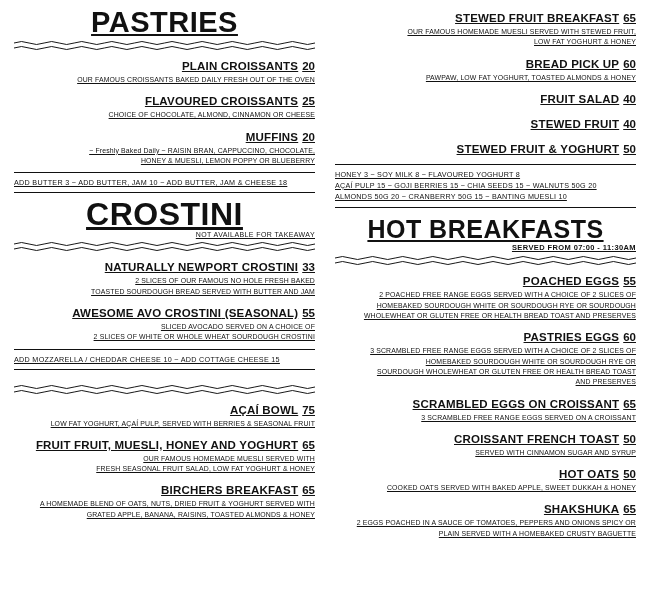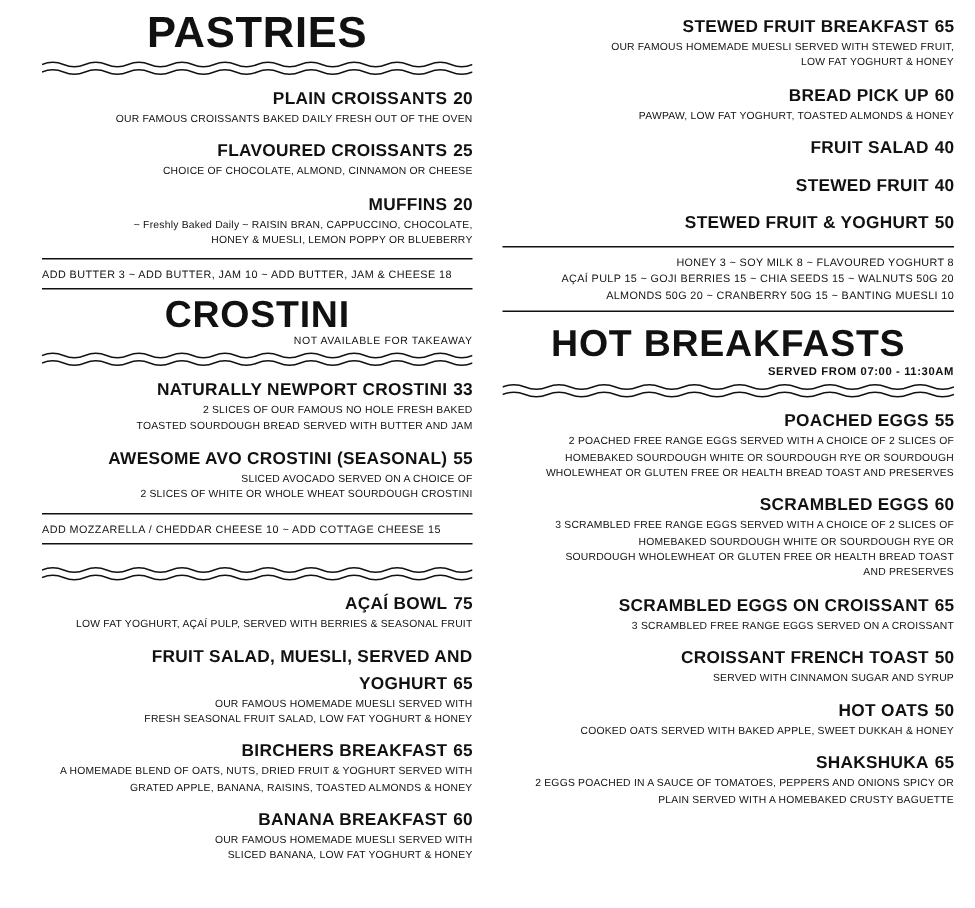--- a/index.html
+++ b/index.html
@@ -18,7 +18,8 @@
   .col{
     width:325px;
     box-sizing:border-box;
-    padding:8px 14px 6px 28px;
+    padding:8px 14px 6px 14px;
+    text-decoration:underline;
   }
   .col.left{padding-right:10px;}
   .col.right{padding-left:10px;}

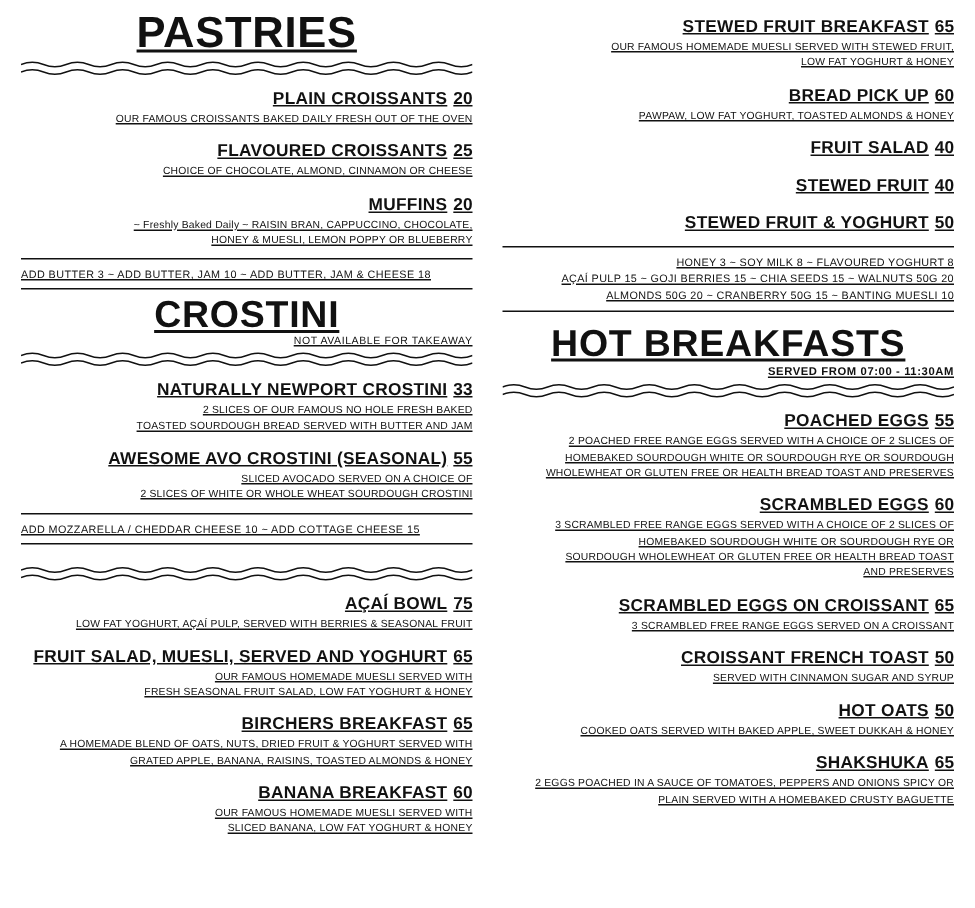--- a/index.html
+++ b/index.html
@@ -86,7 +86,7 @@
     margin:2px 0 2px 0;
   }
   .extras{
-    text-align:right;
+    text-align:left;
     font-size:7.2px;
     letter-spacing:0.25px;
     line-height:1.5;

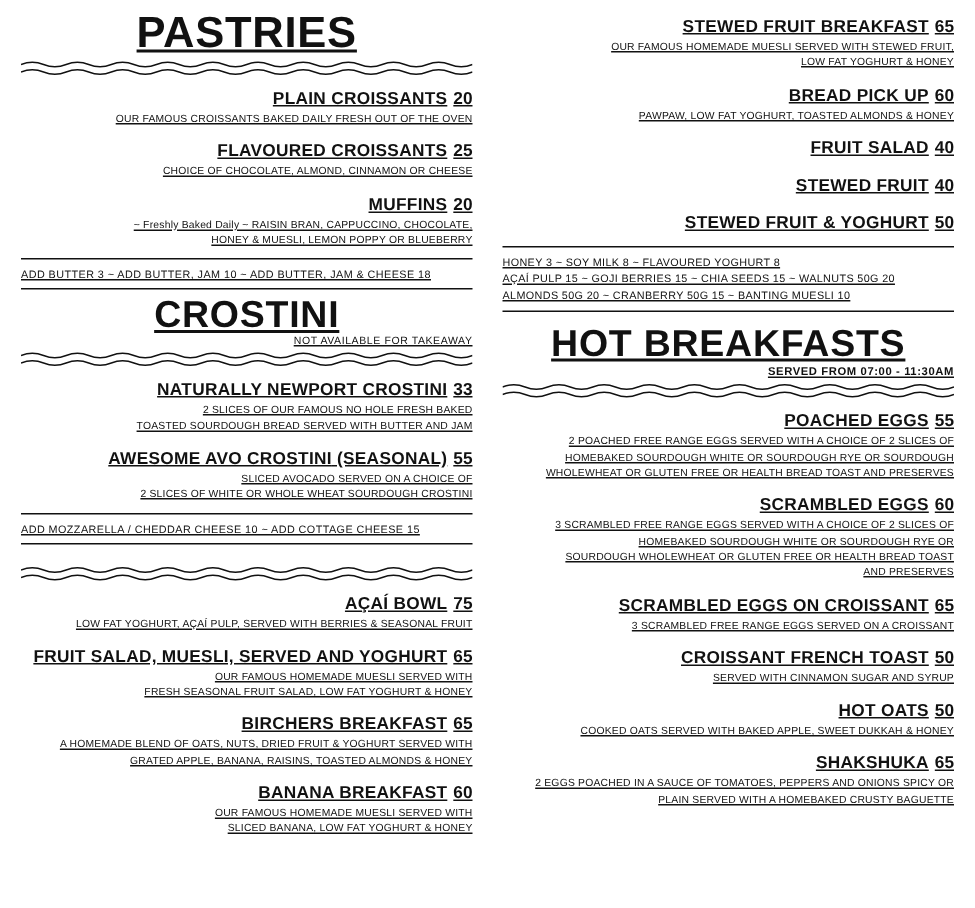--- a/index.html
+++ b/index.html
@@ -32,7 +32,7 @@
     margin:0;
   }
   .t-big{font-size:29px;margin-bottom:2px;}
-  .t-mid{font-size:25px;}
+  .t-mid{font-size:32px;}
   .t-hot{font-size:25px;}
   .sub-note{
     text-align:right;

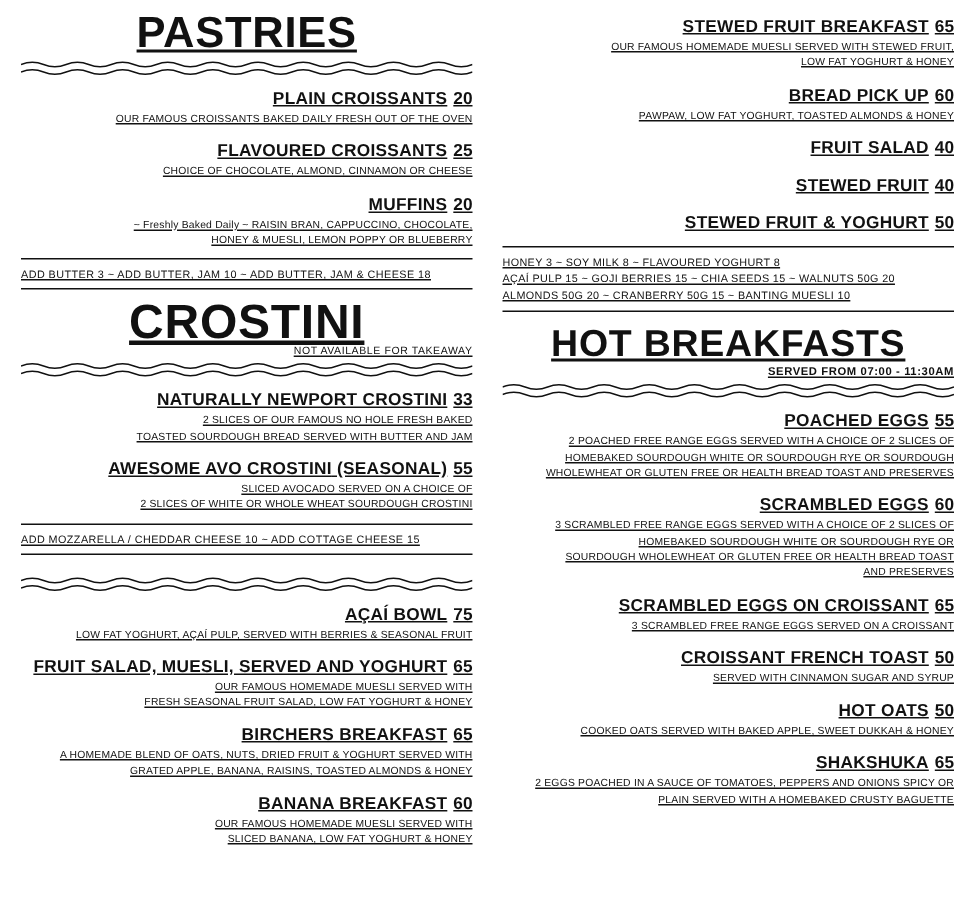--- a/index.html
+++ b/index.html
@@ -243,7 +243,7 @@
     </div>
 
     <div class="item">
-      <span class="name">SCRAMBLED EGGS</span><span class="price">60</span>
+      <span class="name">PASTRIES EGGS</span><span class="price">60</span>
       <div class="desc">3 SCRAMBLED FREE RANGE EGGS SERVED WITH A CHOICE OF 2 SLICES OF</div>
       <div class="desc">HOMEBAKED SOURDOUGH WHITE OR SOURDOUGH RYE OR</div>
       <div class="desc">SOURDOUGH WHOLEWHEAT OR GLUTEN FREE OR HEALTH BREAD TOAST</div>

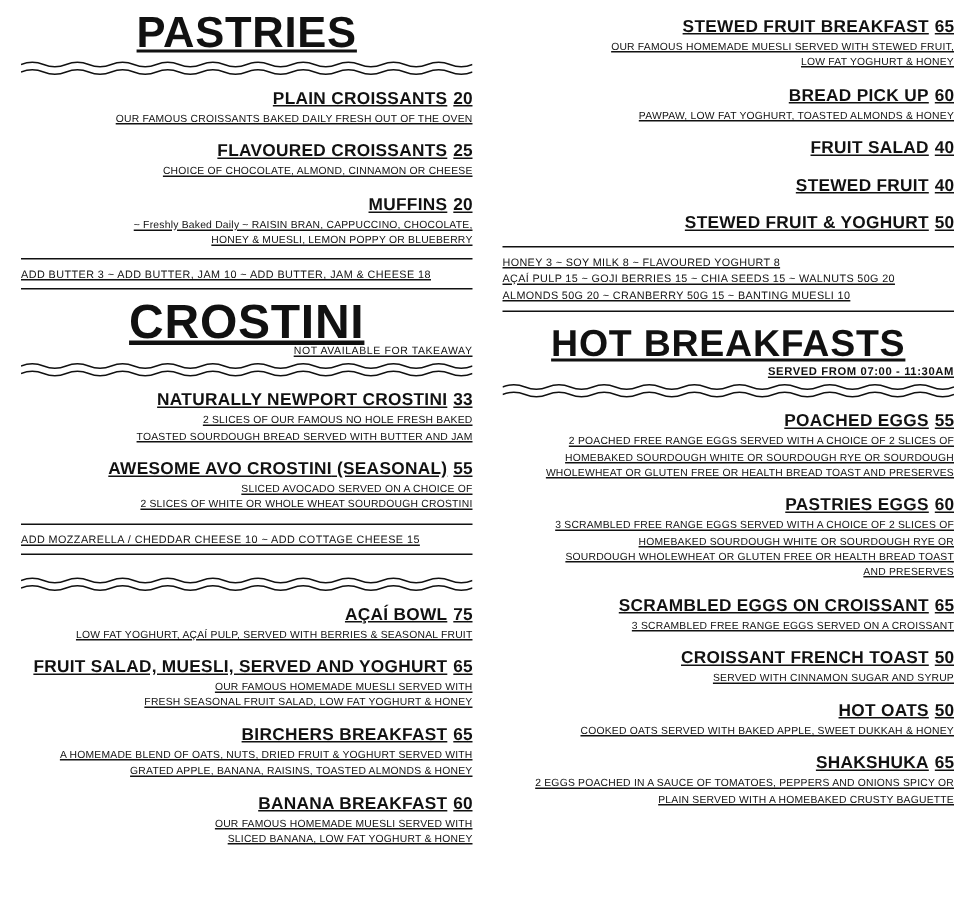--- a/index.html
+++ b/index.html
@@ -171,7 +171,7 @@
     </div>
 
     <div class="item">
-      <span class="name">FRUIT SALAD, MUESLI, SERVED AND YOGHURT</span><span class="price">65</span>
+      <span class="name">FRUIT FRUIT, MUESLI, HONEY AND YOGHURT</span><span class="price">65</span>
       <div class="desc">OUR FAMOUS HOMEMADE MUESLI SERVED WITH</div>
       <div class="desc">FRESH SEASONAL FRUIT SALAD, LOW FAT YOGHURT &amp; HONEY</div>
     </div>

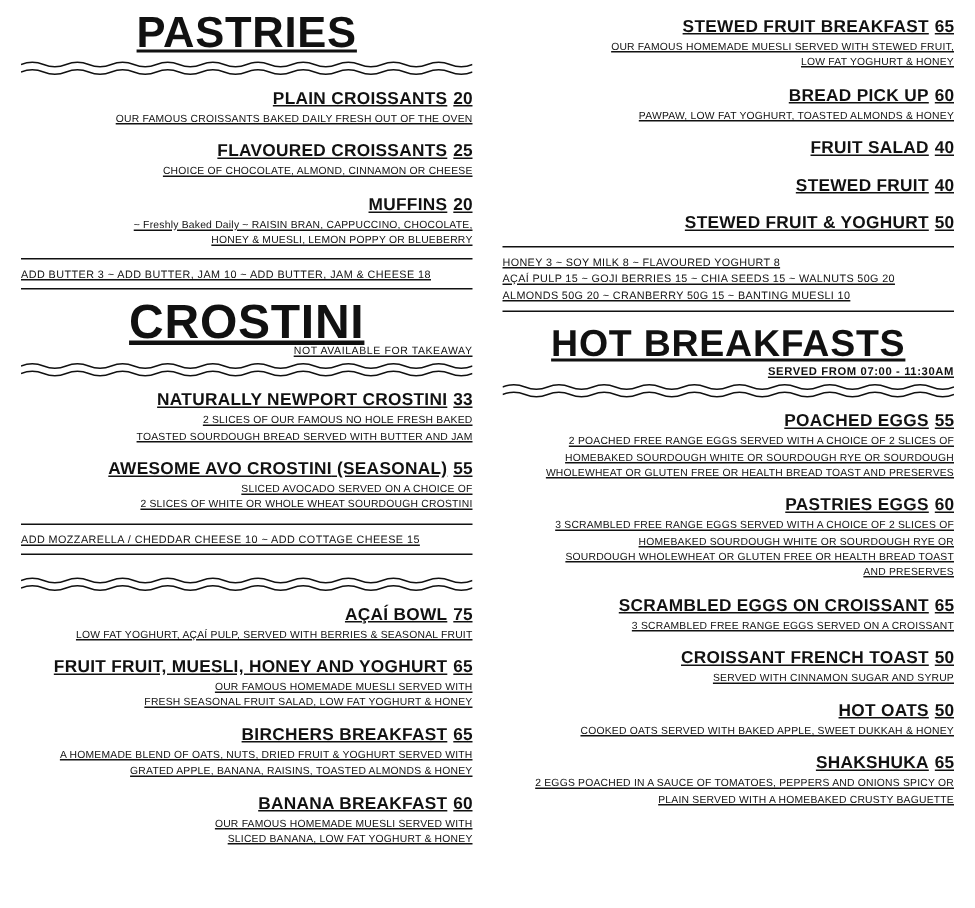--- a/index.html
+++ b/index.html
@@ -182,11 +182,6 @@
       <div class="desc">GRATED APPLE, BANANA, RAISINS, TOASTED ALMONDS &amp; HONEY</div>
     </div>
 
-    <div class="item">
-      <span class="name">BANANA BREAKFAST</span><span class="price">60</span>
-      <div class="desc">OUR FAMOUS HOMEMADE MUESLI SERVED WITH</div>
-      <div class="desc">SLICED BANANA, LOW FAT YOGHURT &amp; HONEY</div>
-    </div>
 
   </div>
 

